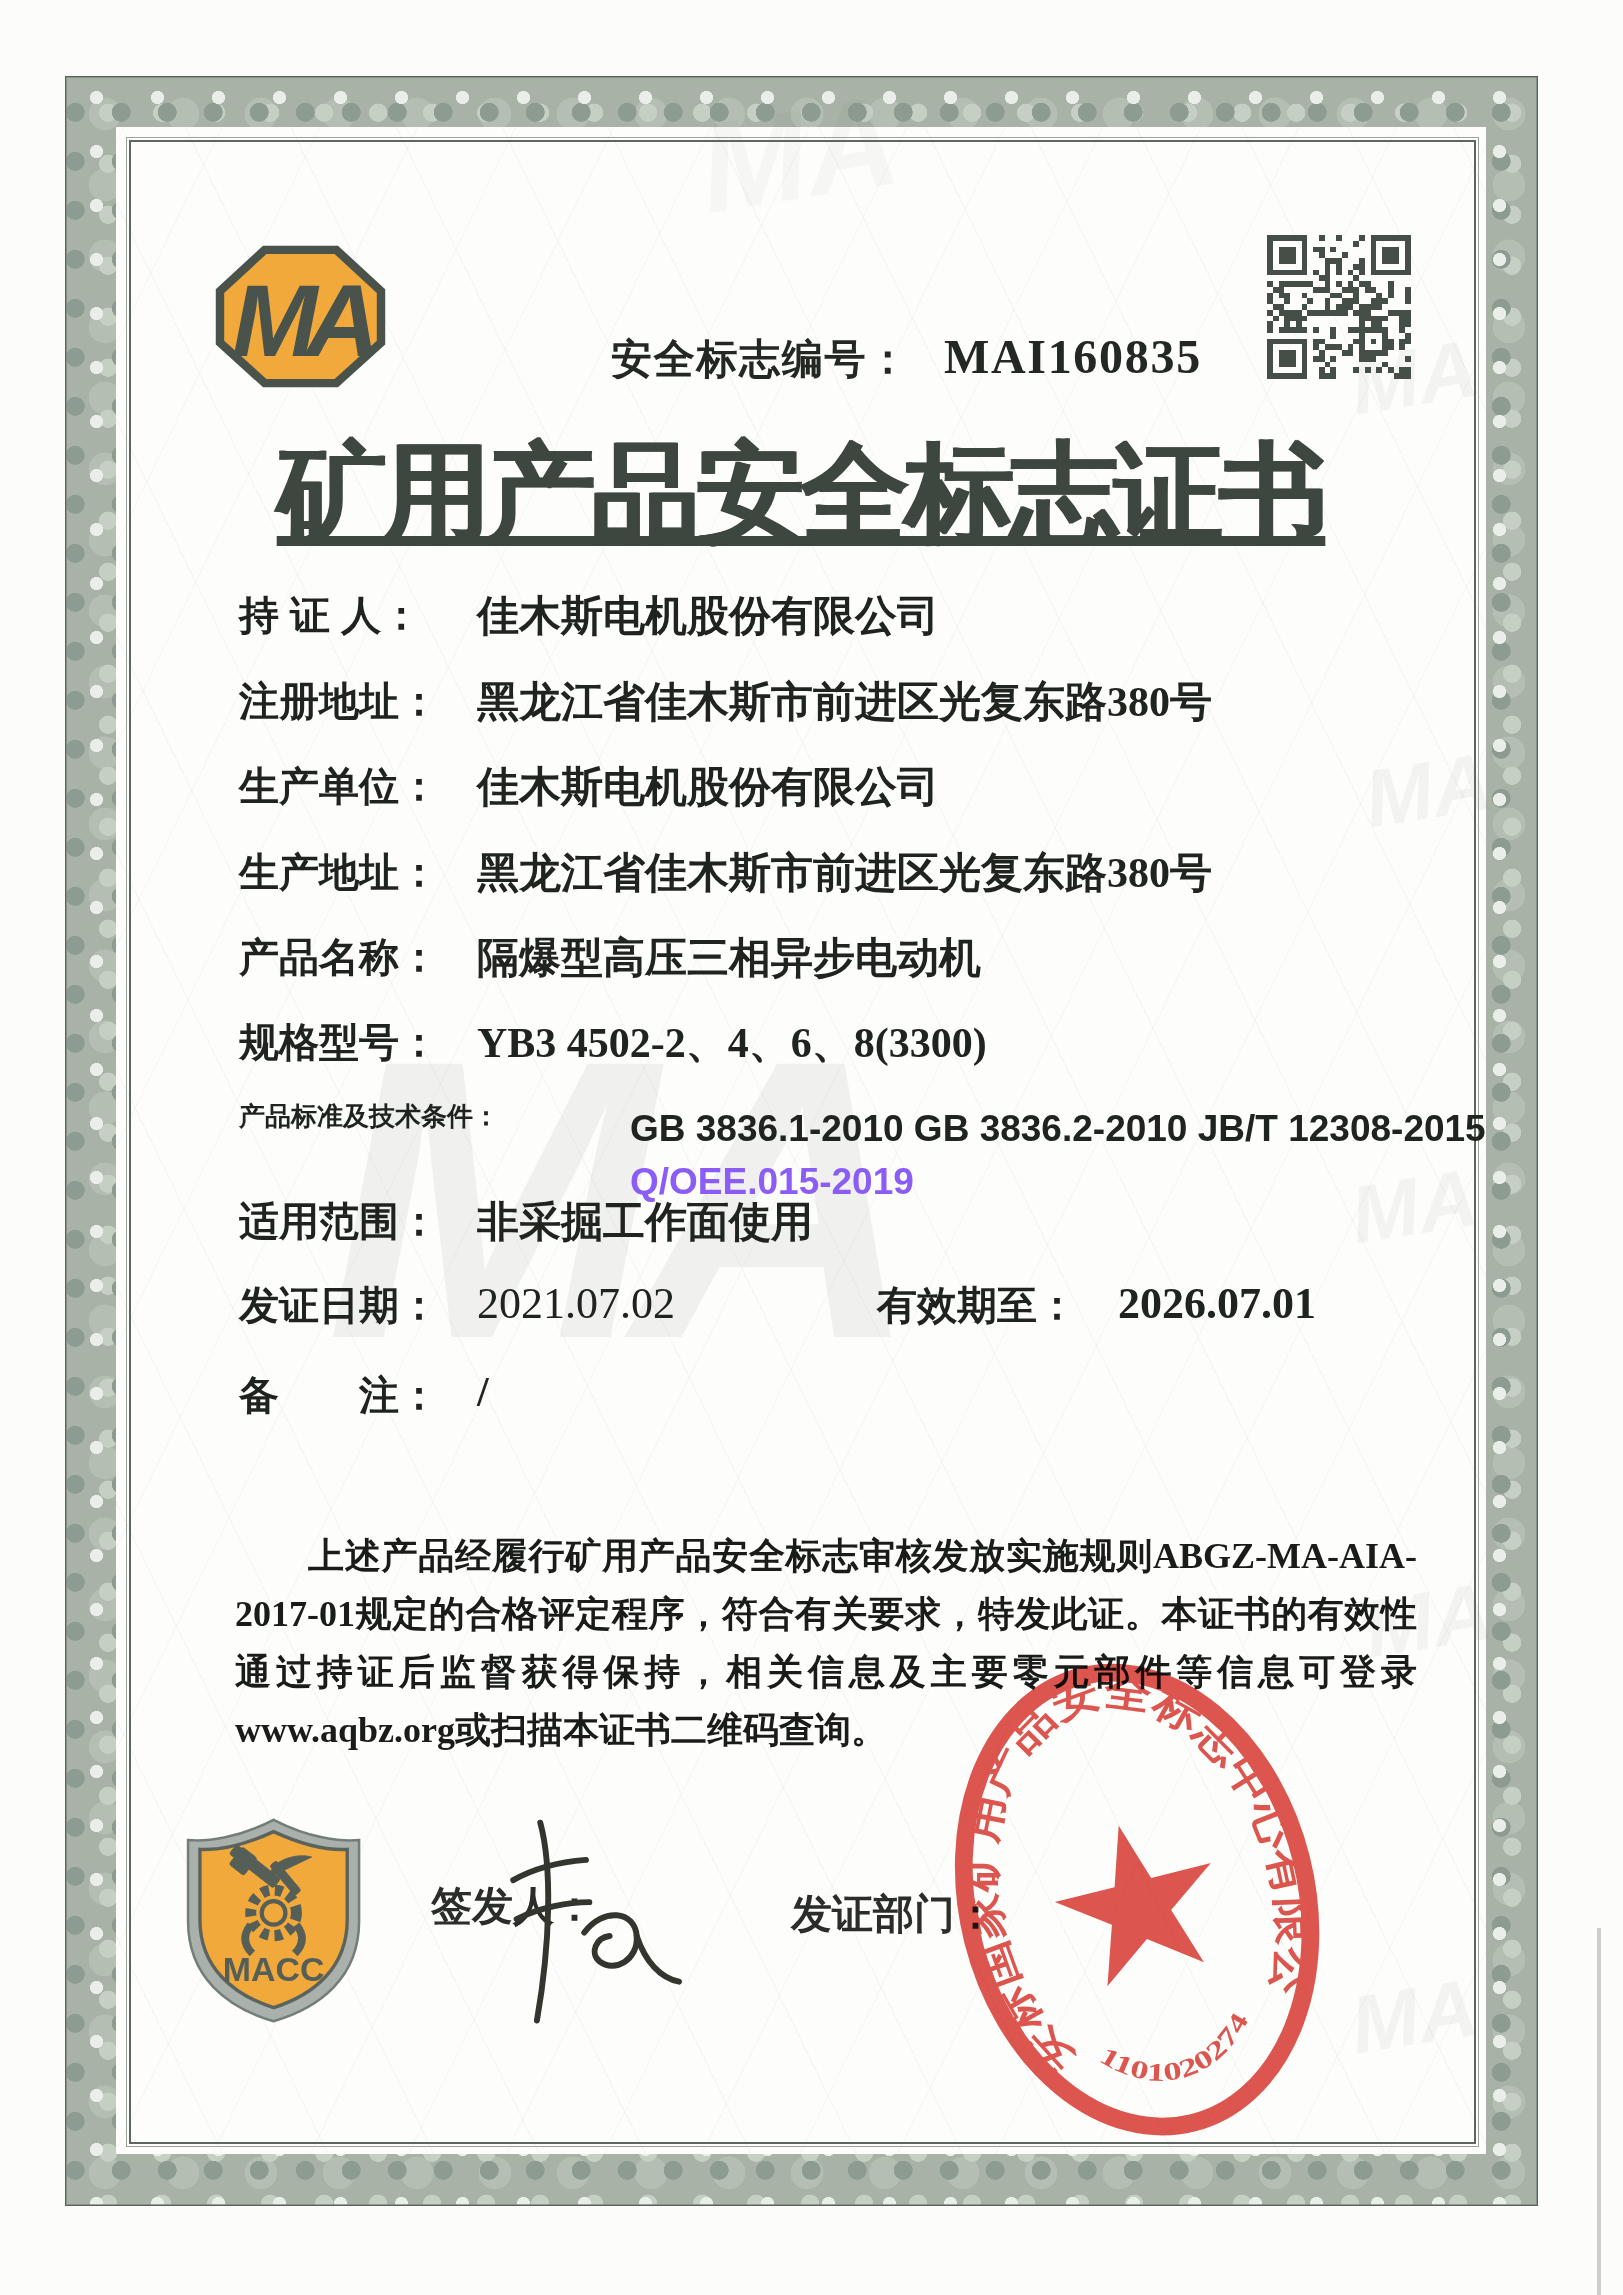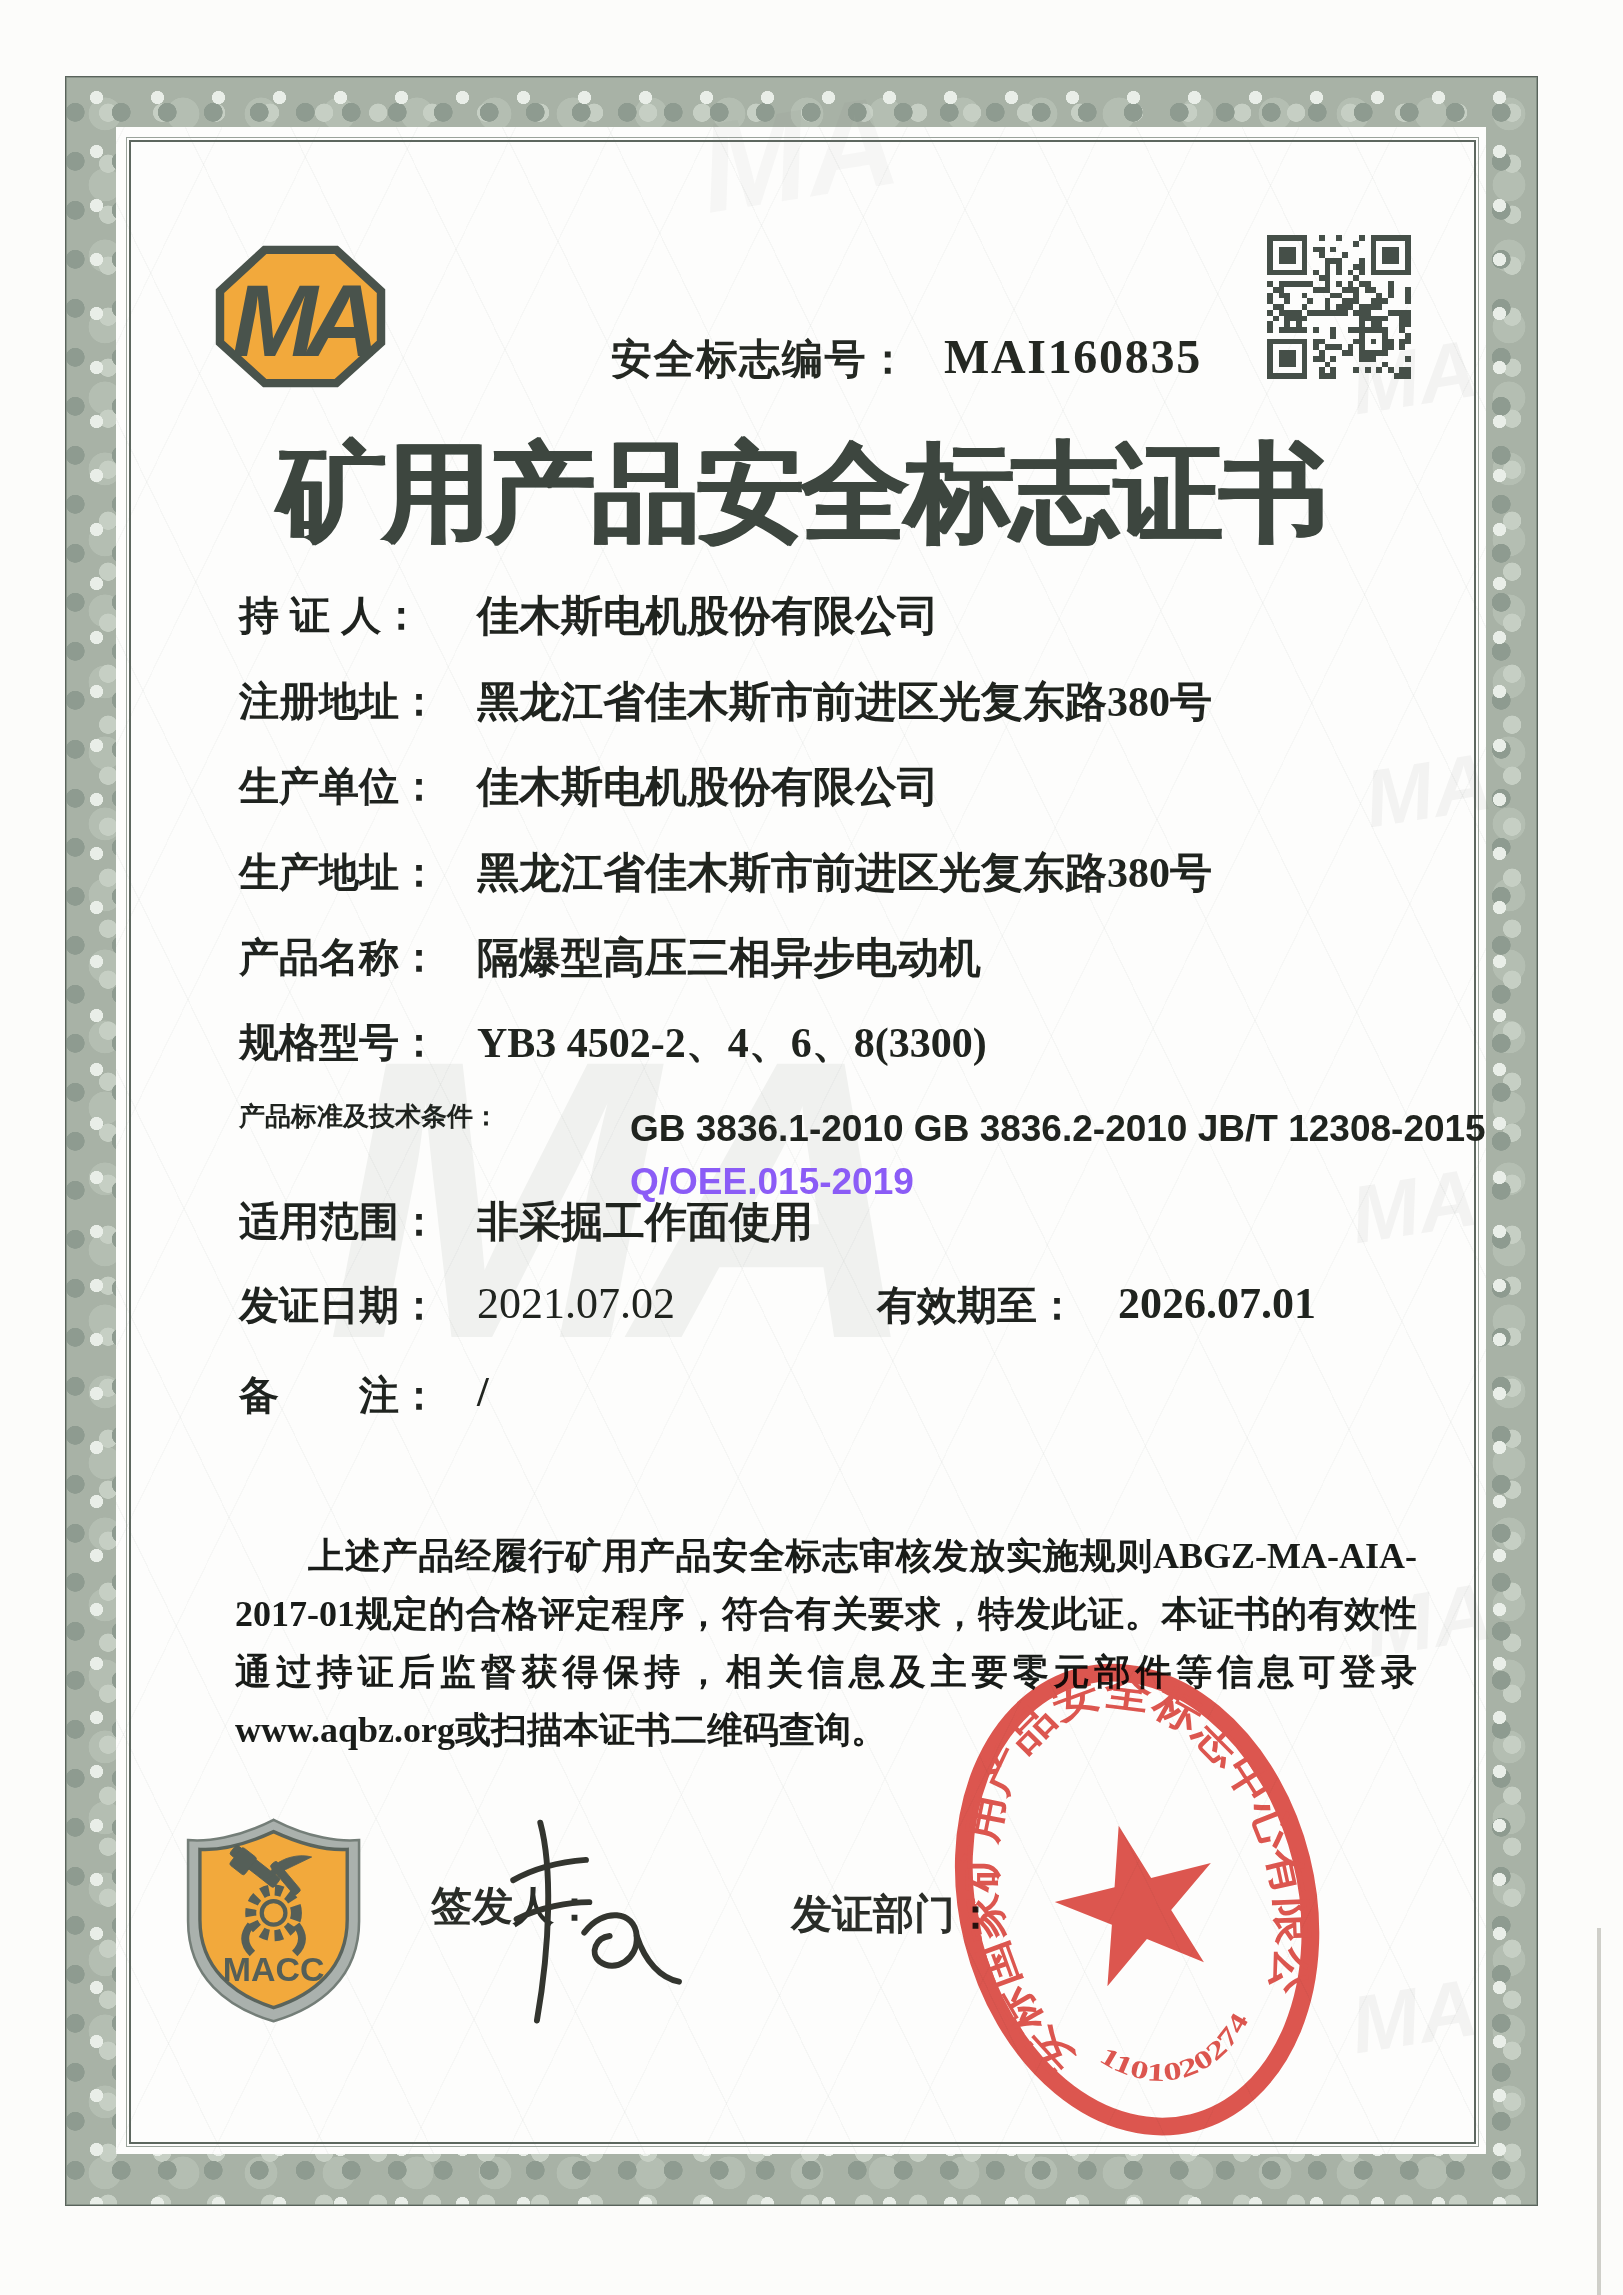--- a/index.html
+++ b/index.html
@@ -41,7 +41,7 @@
   .qr{position:absolute;left:1267px;top:235px;width:144px;height:144px;}
   .title{position:absolute;left:116px;top:421px;width:1370px;text-align:center;
     font:700 108px "Liberation Serif",serif;color:#3d463f;letter-spacing:-3.4px;
-    text-shadow:1.3px 0 0 #3d463f,-1.3px 0 0 #3d463f;white-space:nowrap;}
+    text-shadow:1.3px 0 0 #3d463f,-1.3px 0 0 #3d463f;white-space:nowrap;text-decoration:underline;}
   
   .row{position:absolute;left:239px;height:51px;white-space:nowrap;}
   .row .lbl{position:absolute;left:0;font:700 40px "Liberation Sans",sans-serif;color:#1f231f;}

